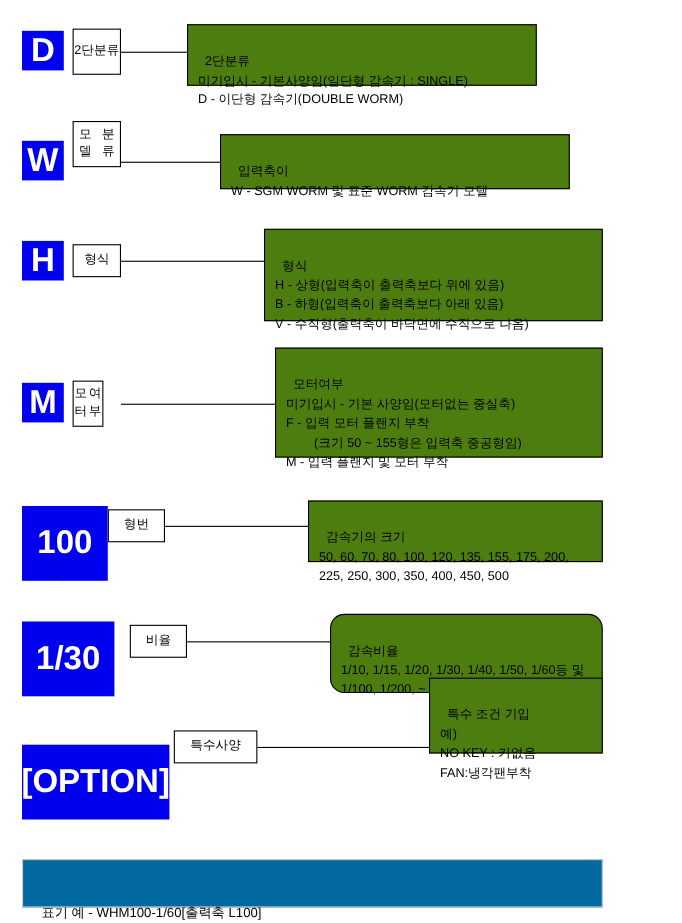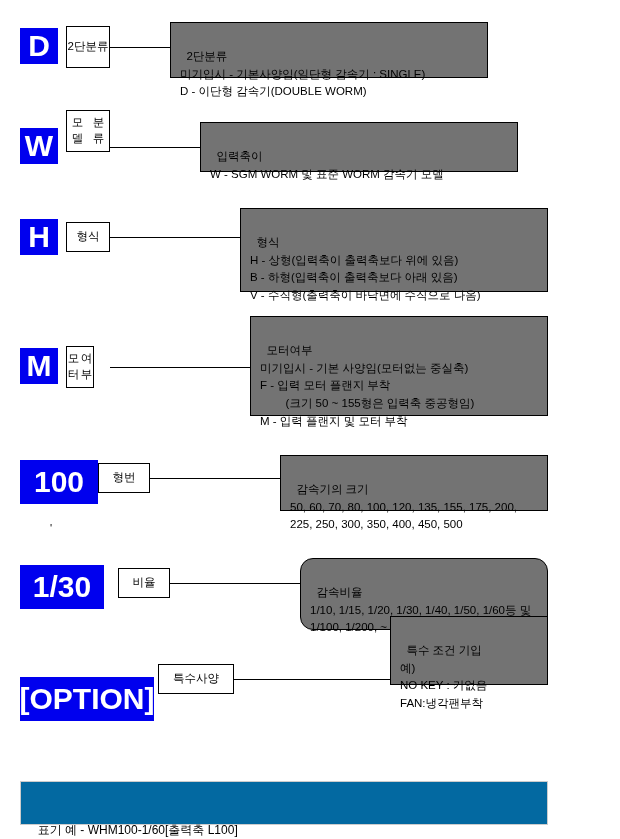--- a/index.html
+++ b/index.html
@@ -55,7 +55,7 @@
   .desc-box {
     position: absolute;
     border: 1px solid #000;
-    background: #737373;
+    background: #4d7c0f;
     box-sizing: border-box;
     padding: 7px 9px;
     font-size: 11.5px;

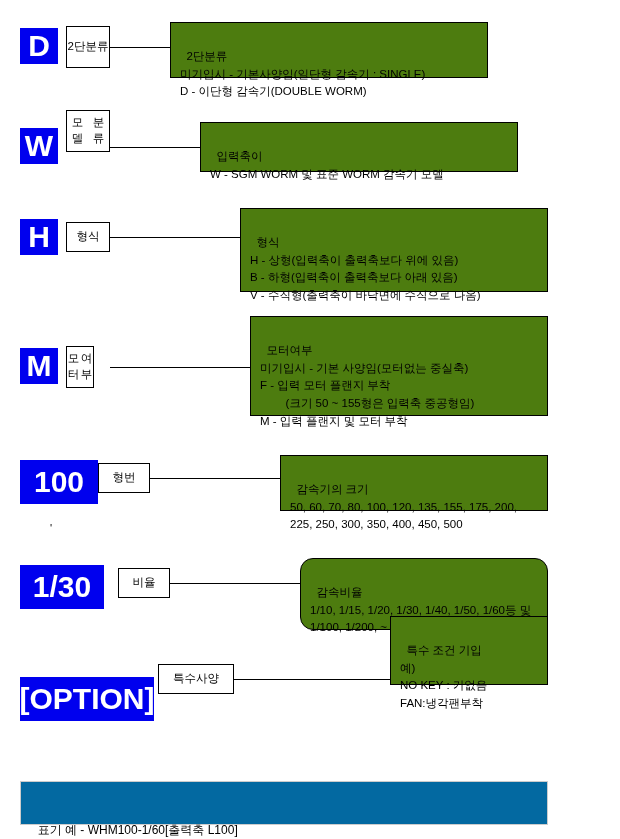--- a/index.html
+++ b/index.html
@@ -35,7 +35,7 @@
   .code-wide {
     height: 36px;
     font-size: 30px;
-    padding: 4px 6px;
+    padding: 16px 6px;
   }
   
   .label-box {

